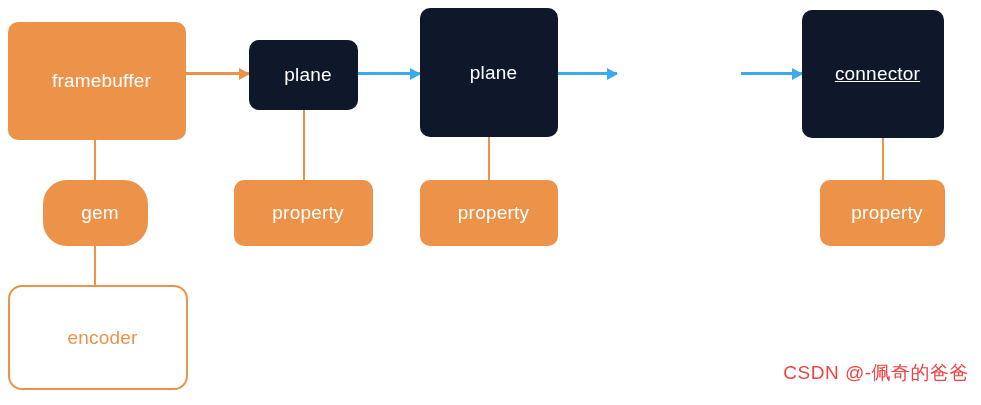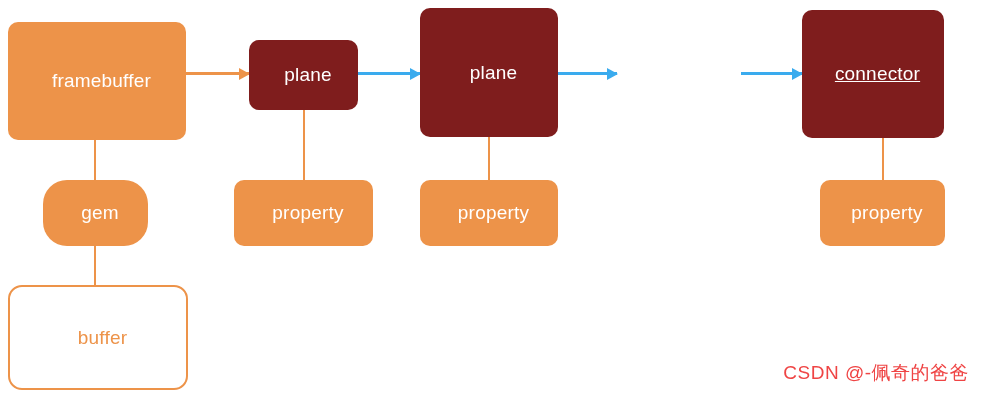--- a/index.html
+++ b/index.html
@@ -28,7 +28,7 @@
     z-index: 3;
   }
   .node.orange { background: #ED9349; }
-  .node.blue   { background: #7f1d1d; }
+  .node.blue   { background: #0f172a; }
   .node.hollow {
     background: #ffffff;
     border: 2.5px solid #ED9349;

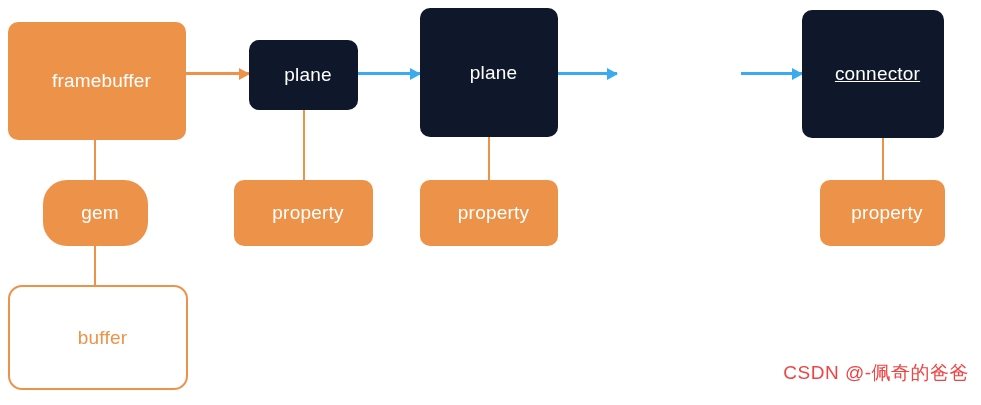--- a/index.html
+++ b/index.html
@@ -124,7 +124,7 @@
       <span class="label">property</span>
     </div>
     <div class="node hollow" style="left: 8px; top: 285px; width: 180px; height: 105px;">
-      <span class="label">buffer</span>
+      <span class="label">encoder</span>
     </div>
   </div>
 

